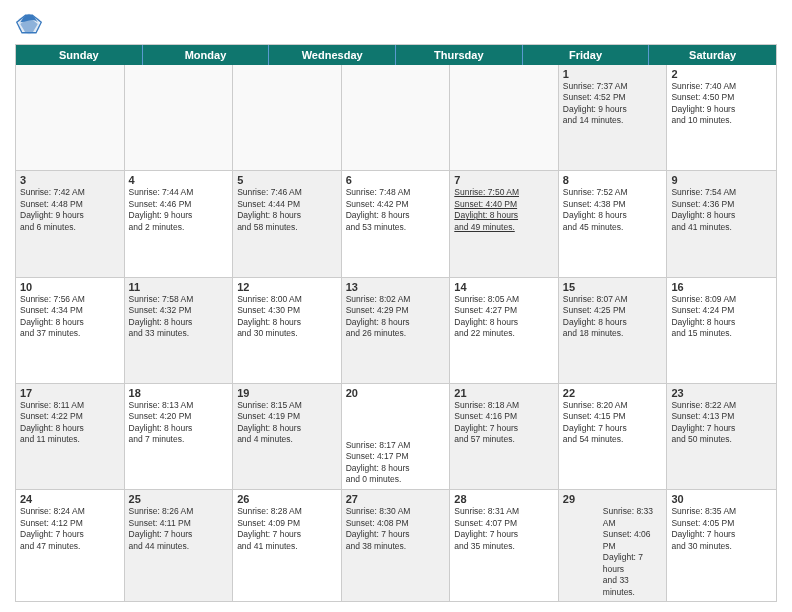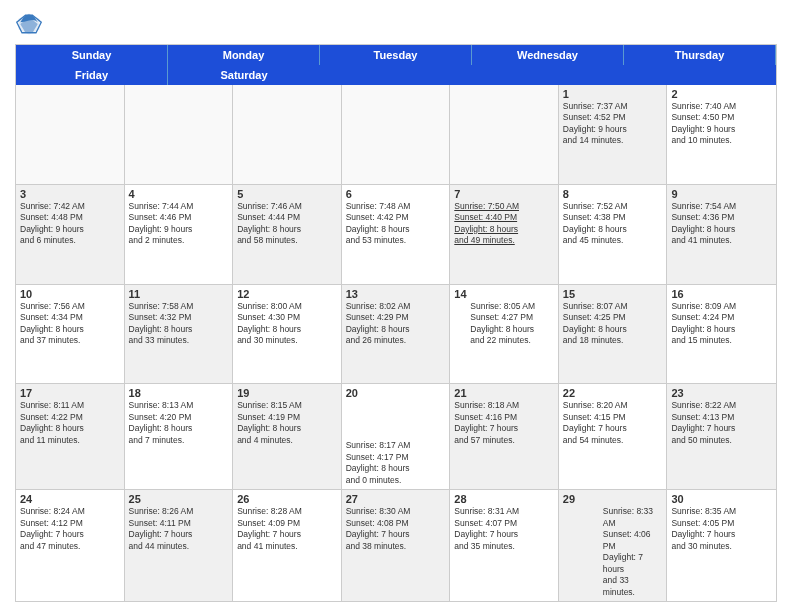--- a/index.html
+++ b/index.html
@@ -61,8 +61,8 @@
     }
     .cal-header {
       display: grid;
-      grid-template-columns: repeat(5, 1fr);
-      background: #1d4ed8;
+      grid-template-columns: repeat(6, 1fr);
+      background: #0f766e;
     }
     .cal-header-cell {
       color: #fff;

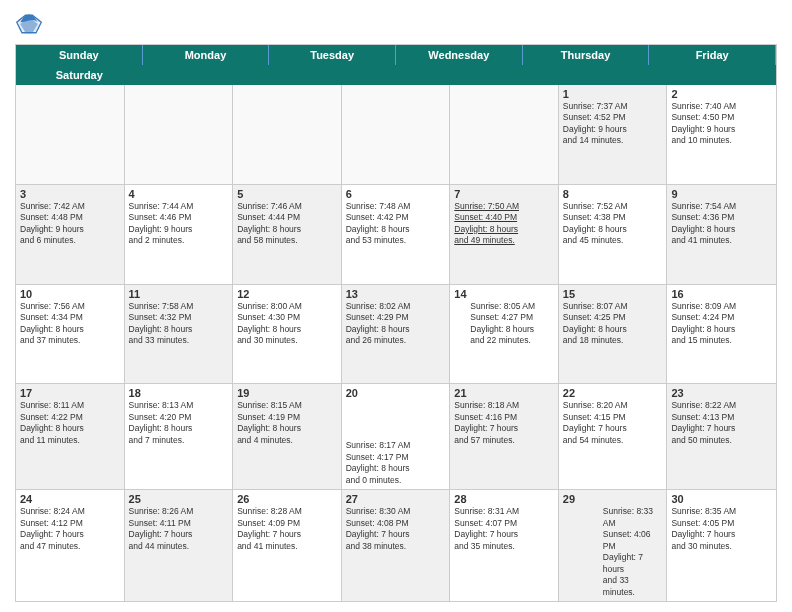--- a/index.html
+++ b/index.html
@@ -136,7 +136,6 @@
     <div class="cal-header">
     <div class="cal-header-cell">Sunday</div>
         <div class="cal-header-cell">Monday</div>
-        <div class="cal-header-cell">Tuesday</div>
         <div class="cal-header-cell">Wednesday</div>
         <div class="cal-header-cell">Thursday</div>
         <div class="cal-header-cell">Friday</div>

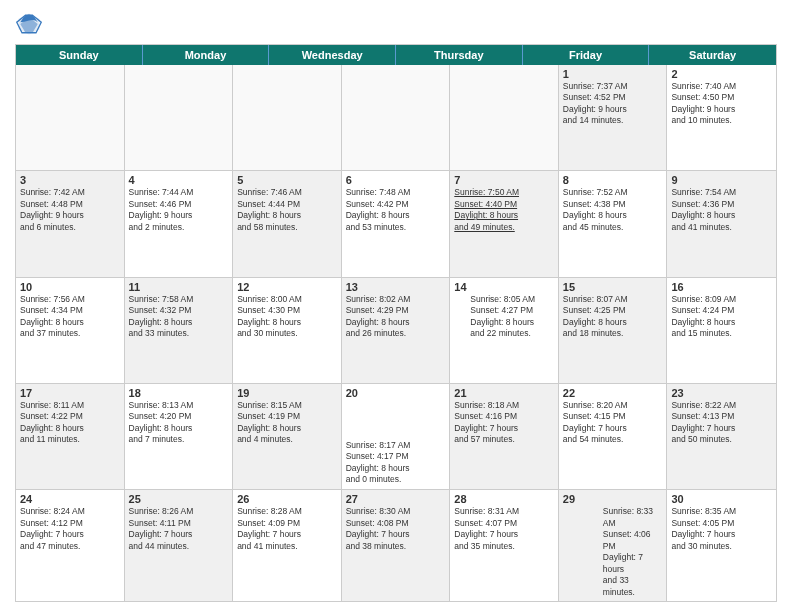--- a/index.html
+++ b/index.html
@@ -245,7 +245,7 @@
           </div>
           <div class="cal-cell">
             <span class="day-num">14</span>
-            <div class="day-info" style="white-space: pre-line; margin-left: 16px;">Sunrise: 8:05 AM
+            <div class="day-info" style="white-space: pre-line;">Sunrise: 8:05 AM
 Sunset: 4:27 PM
 Daylight: 8 hours
 and 22 minutes.</div>

